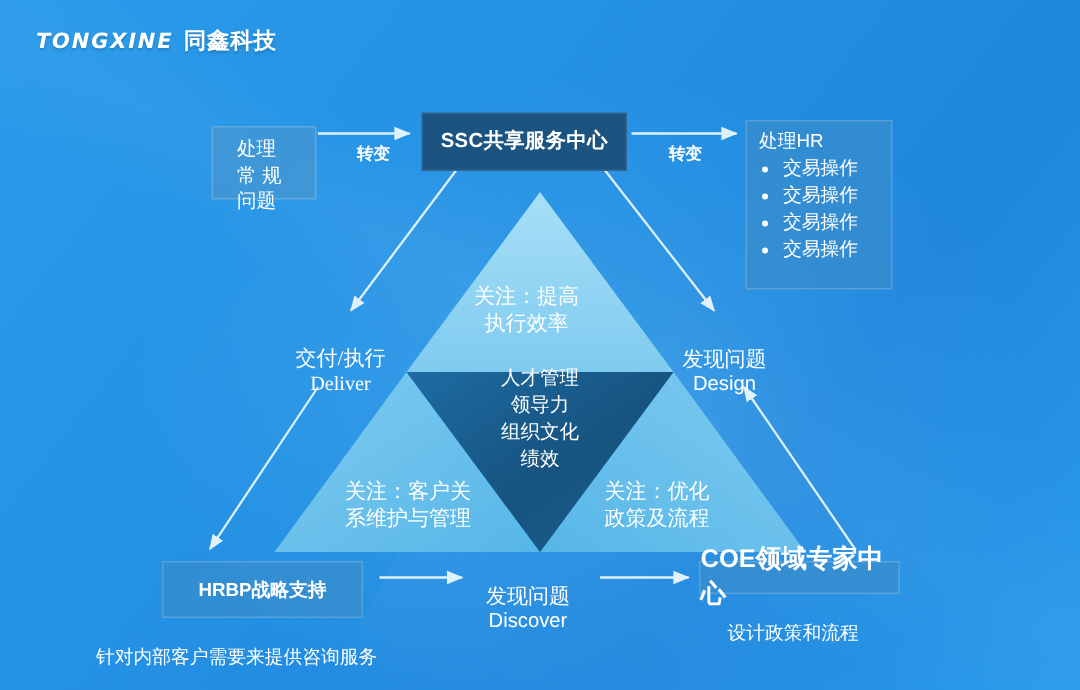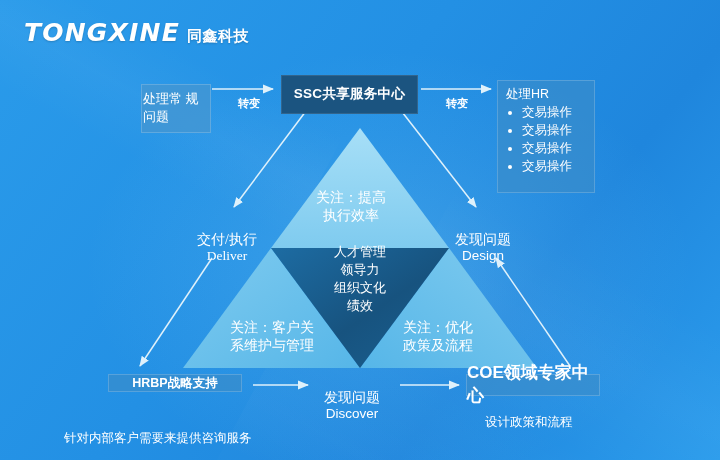--- a/index.html
+++ b/index.html
@@ -43,7 +43,7 @@
   }
   #logo .latin {
     font-family: "DejaVu Sans", sans-serif;
-    font-size: 25px;
+    font-size: 14px;
     font-weight: bold;
     font-style: italic;
     letter-spacing: 1.2px;

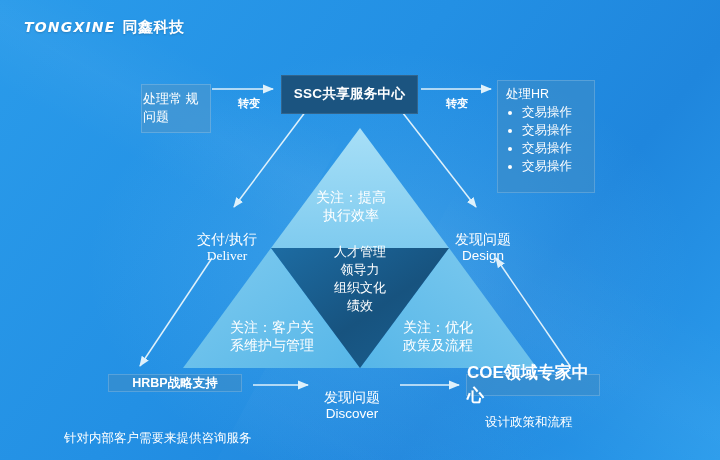--- a/index.html
+++ b/index.html
@@ -87,7 +87,7 @@
 
   #box-routine {
     left: 141px; top: 84px; width: 70px; height: 49px;
-    padding: 5px 1px;
+    padding: 5px 16px;
     font-size: 13px;
   }
   #box-ssc {

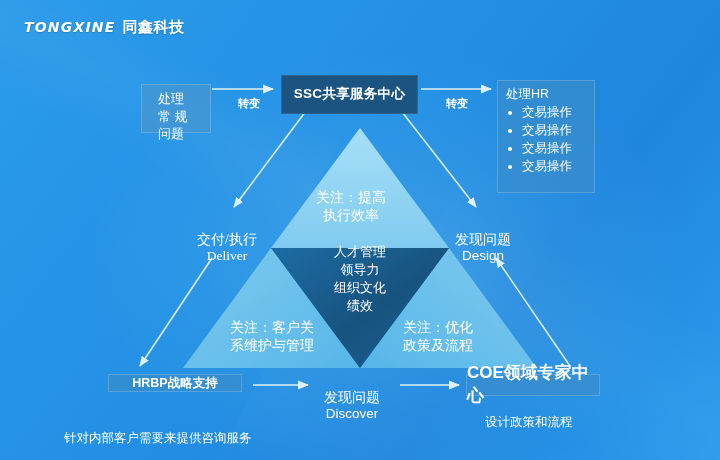--- a/index.html
+++ b/index.html
@@ -108,7 +108,7 @@
   #box-hr li { margin: 1px 0; }
 
   #box-hrbp {
-    left: 108px; top: 374px; width: 134px; height: 18px;
+    left: 108px; top: 374px; width: 134px; height: 38px;
     font-size: 12.5px; font-weight: bold;
     display: flex; align-items: center; justify-content: center;
   }

